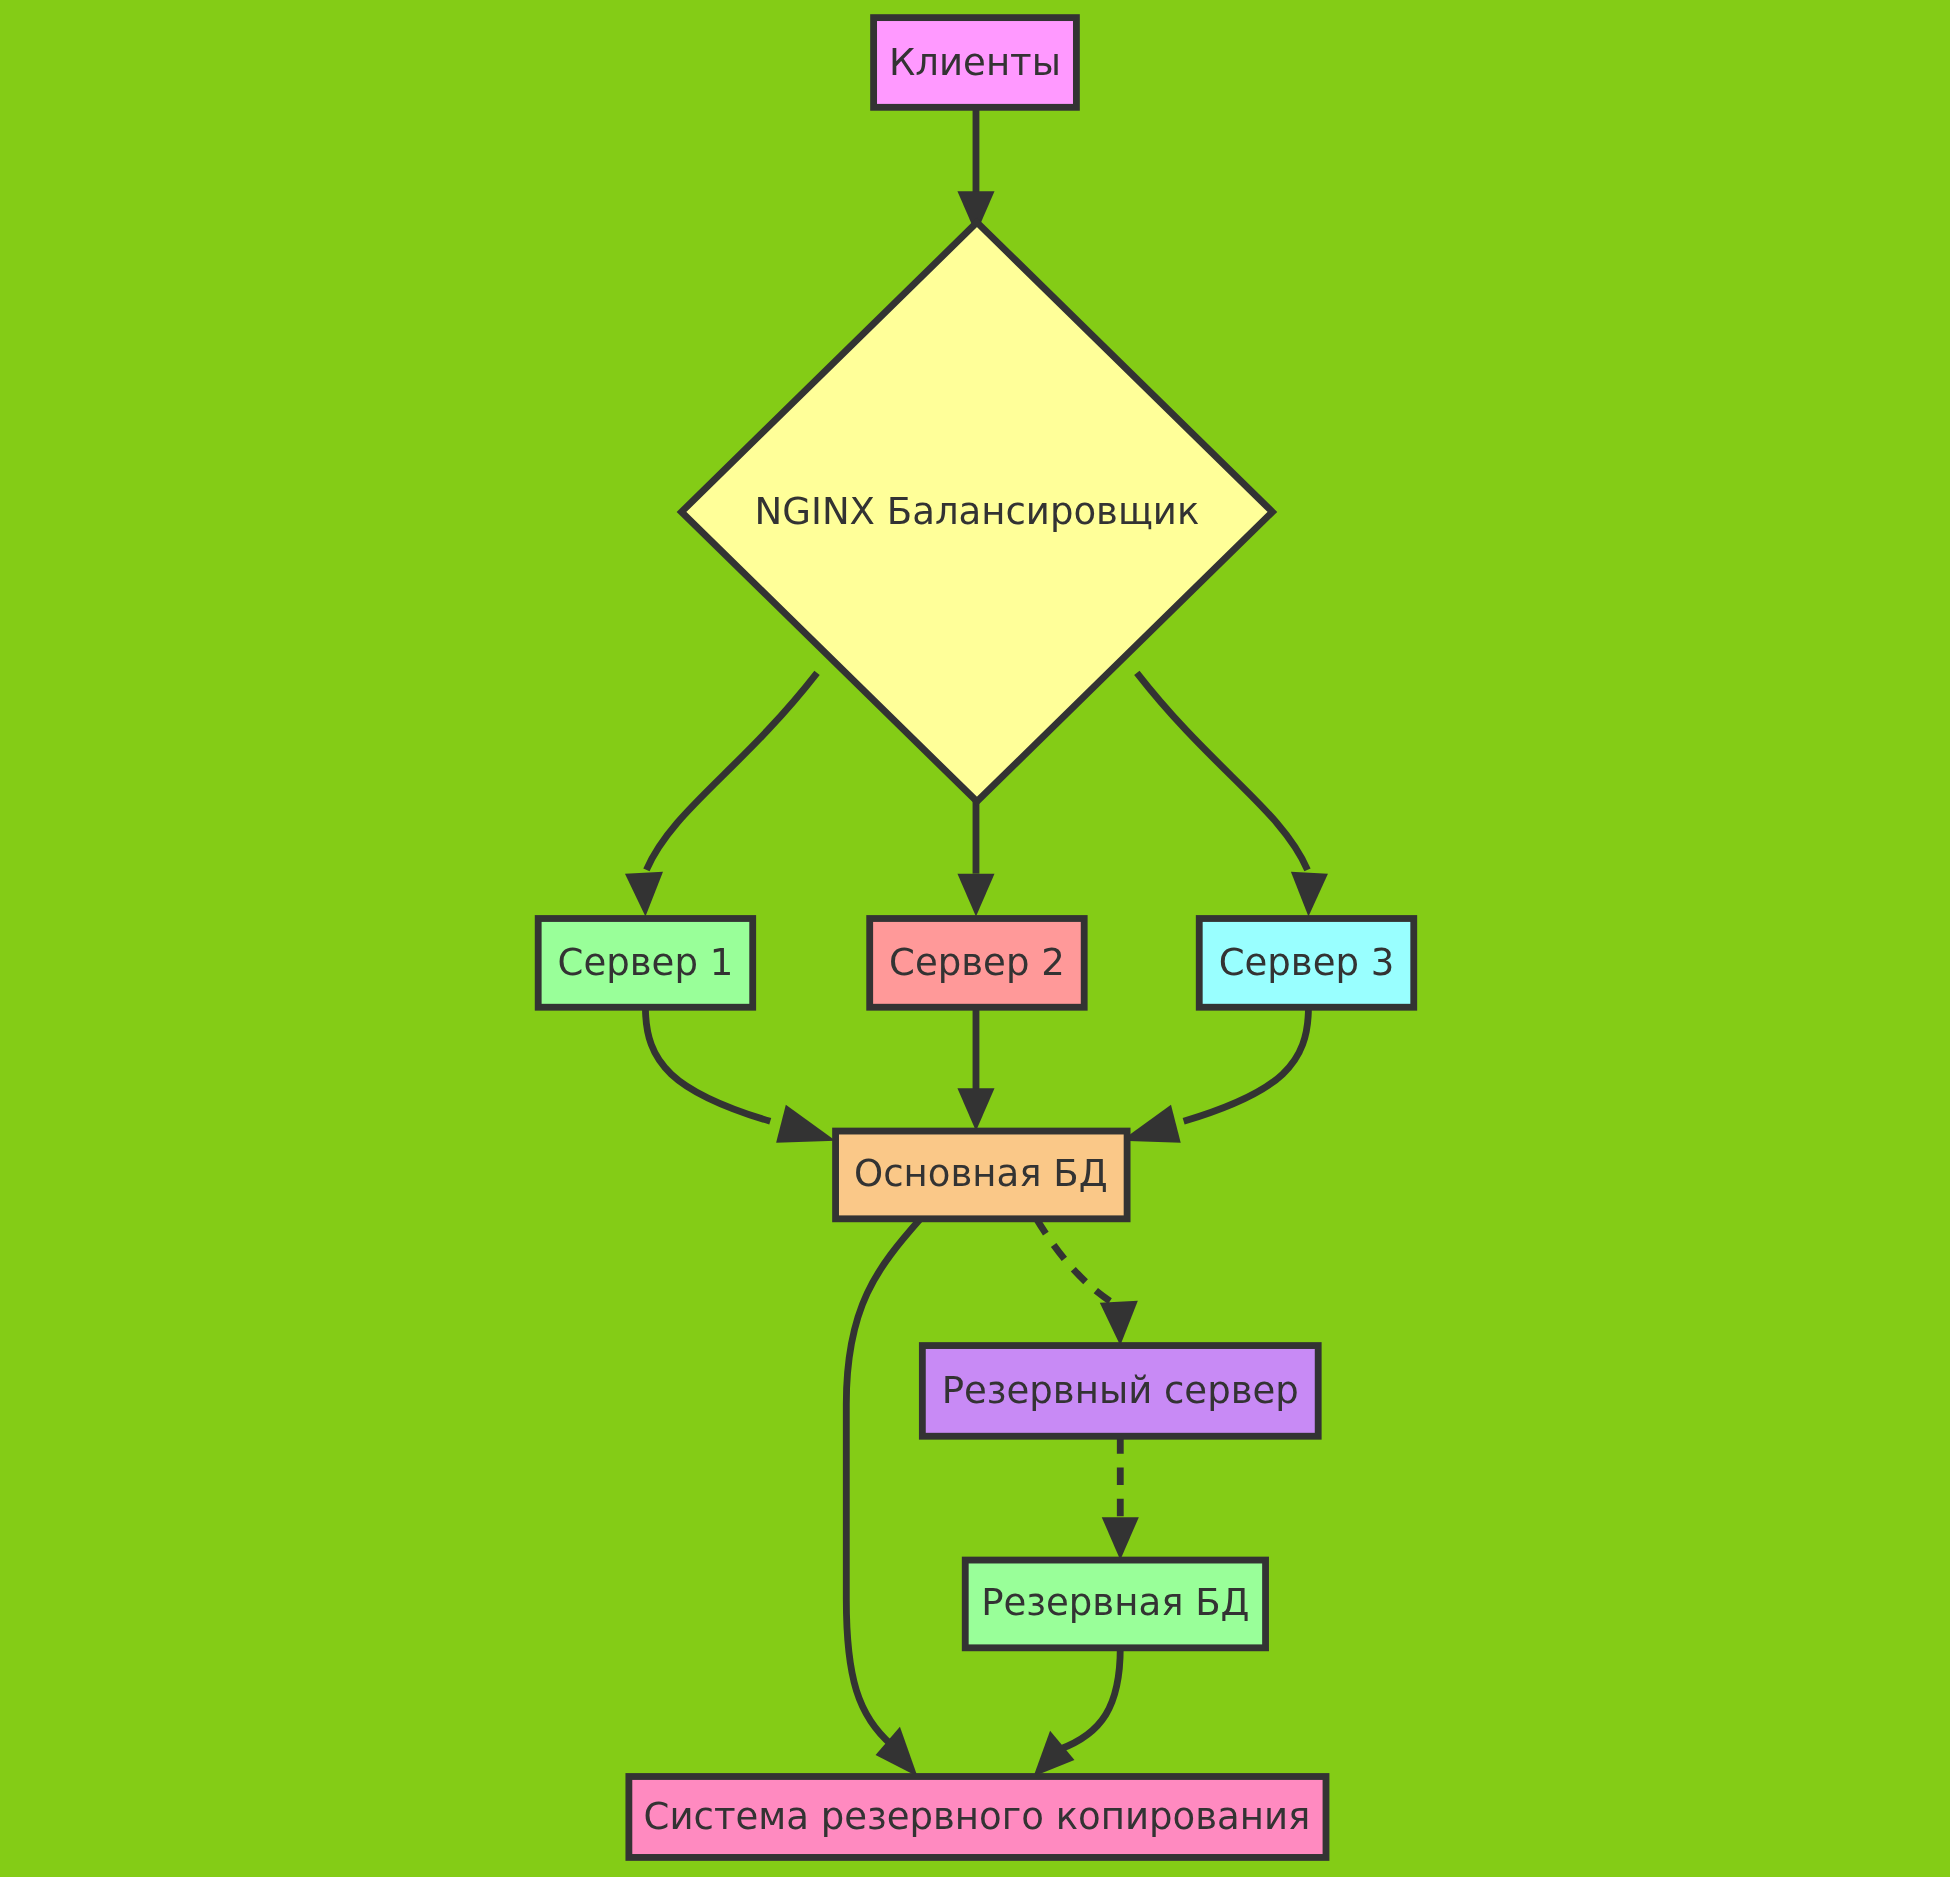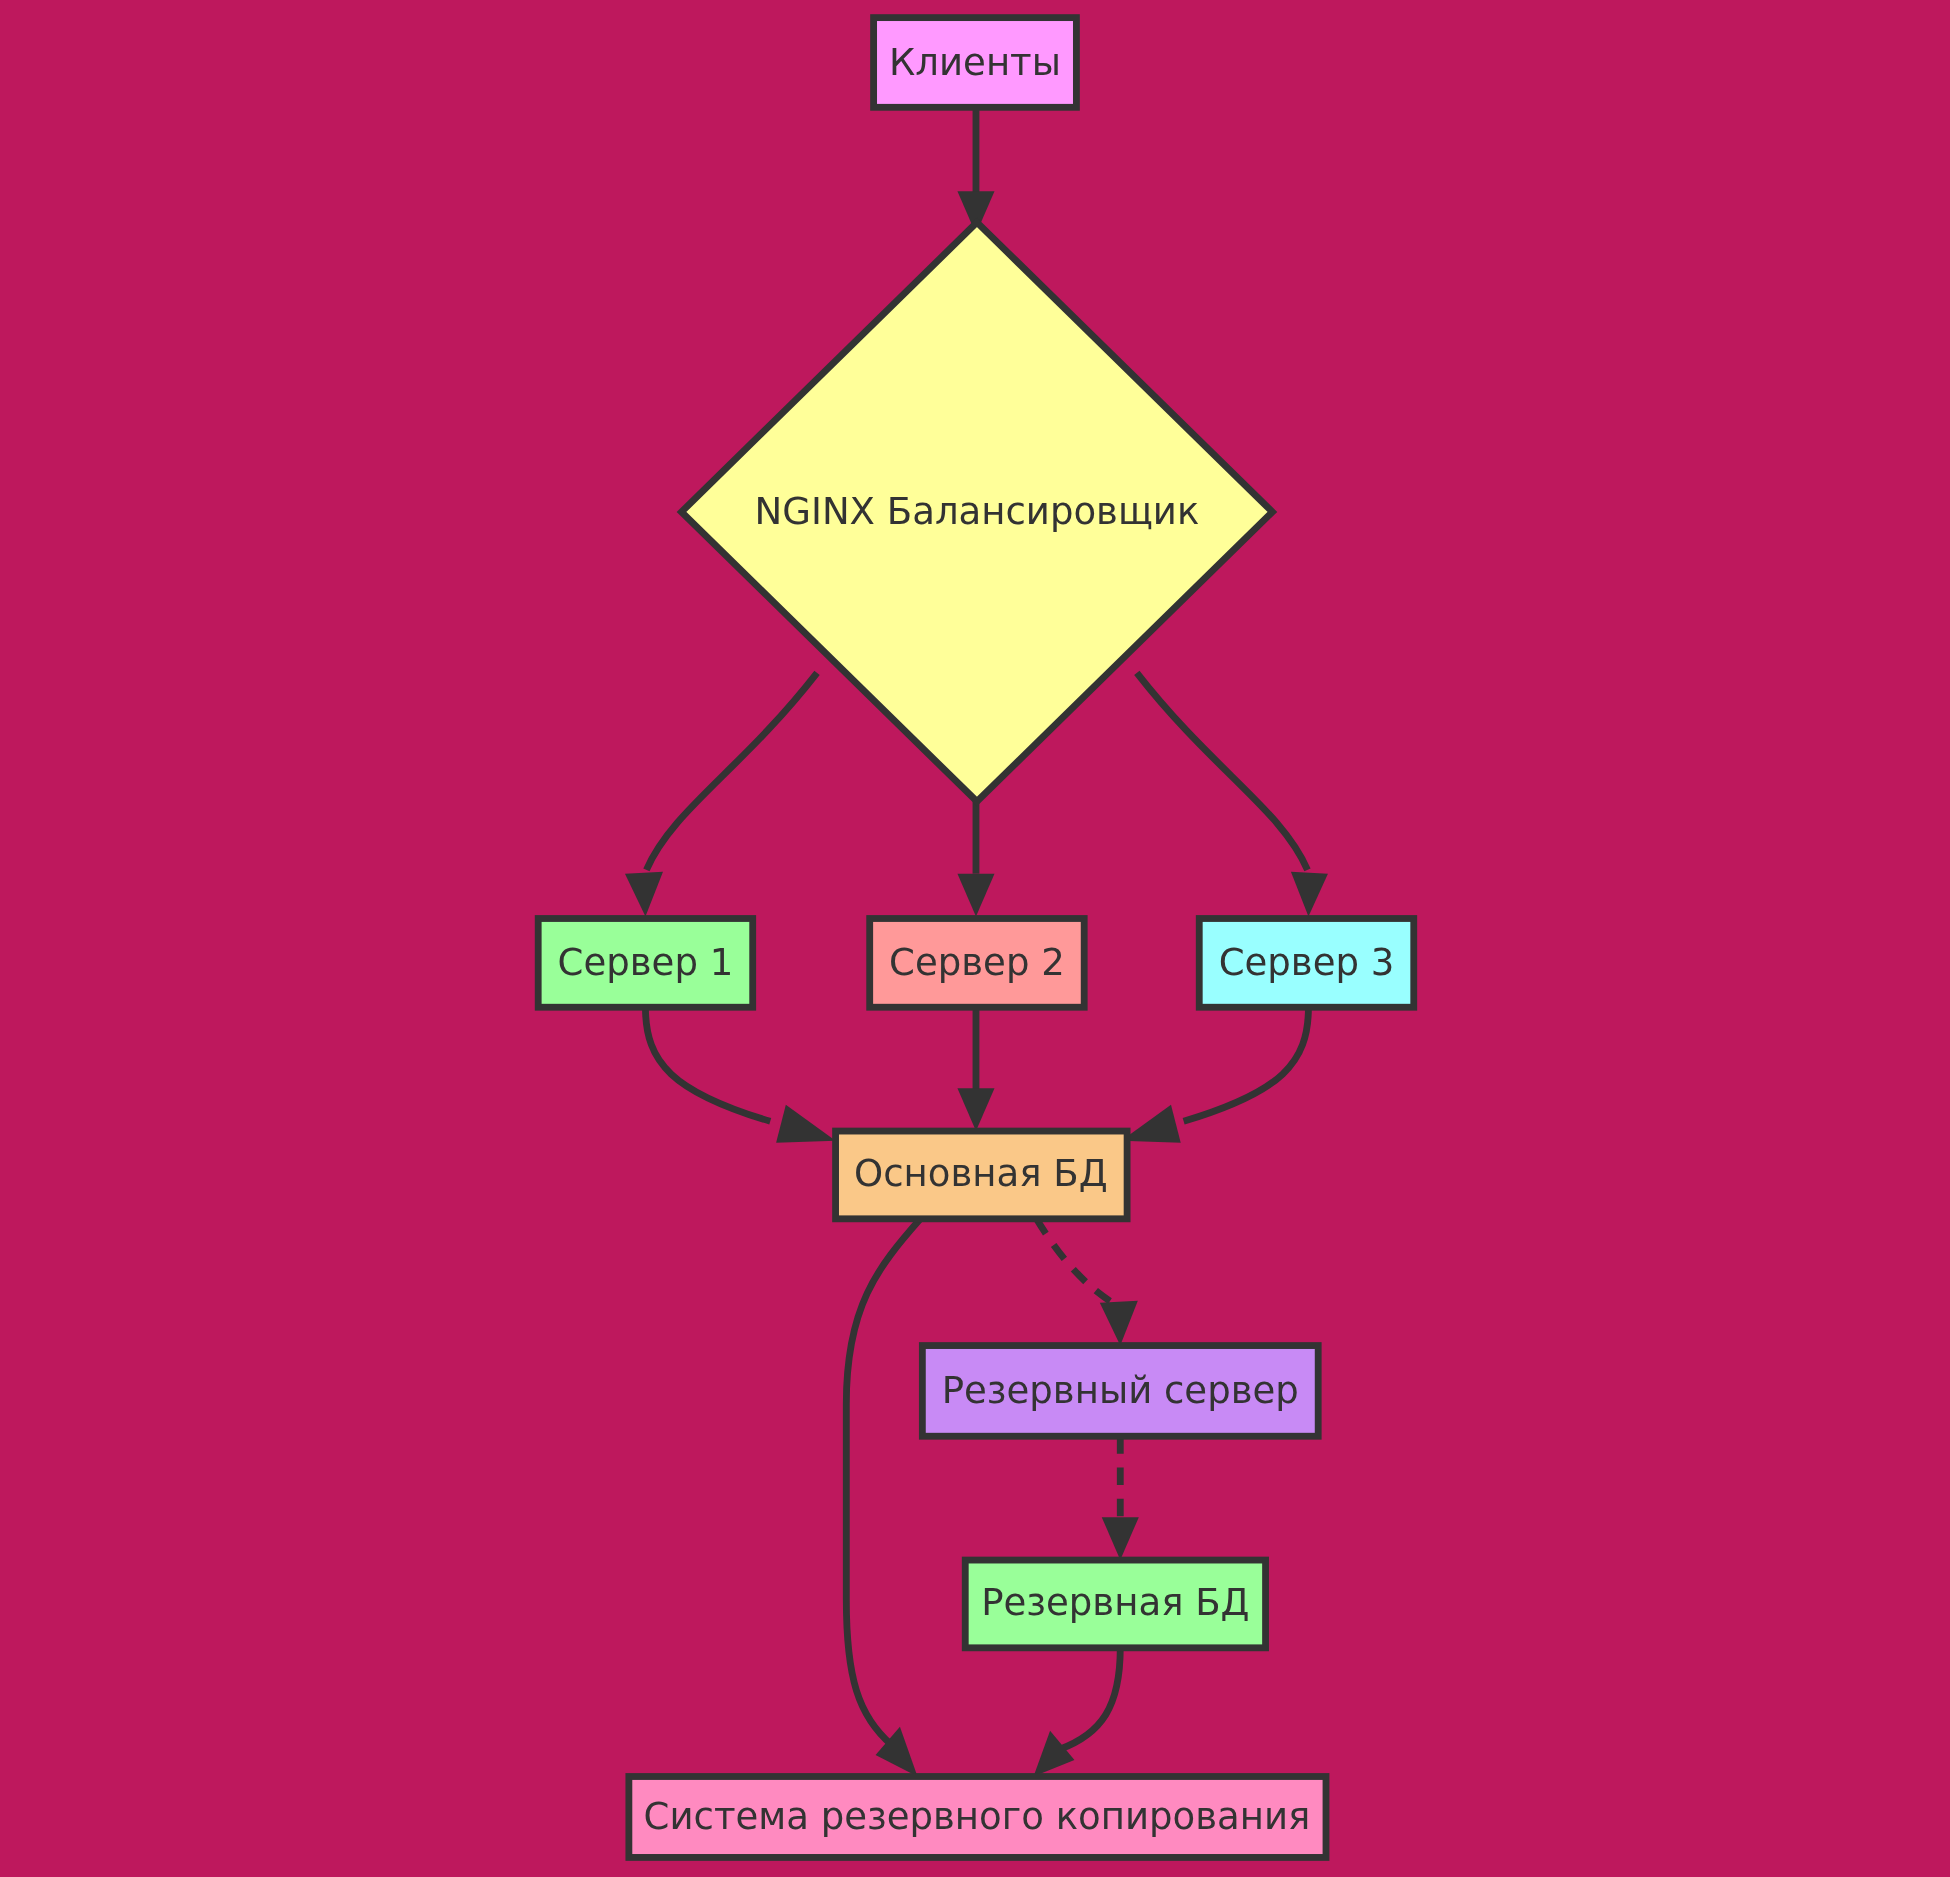--- a/index.html
+++ b/index.html
@@ -18,7 +18,7 @@
     position: relative;
     width: 1950px;
     height: 1877px;
-    background: #be185d;
+    background: #84cc16;
   }
   svg#flowchart {
     display: block;

